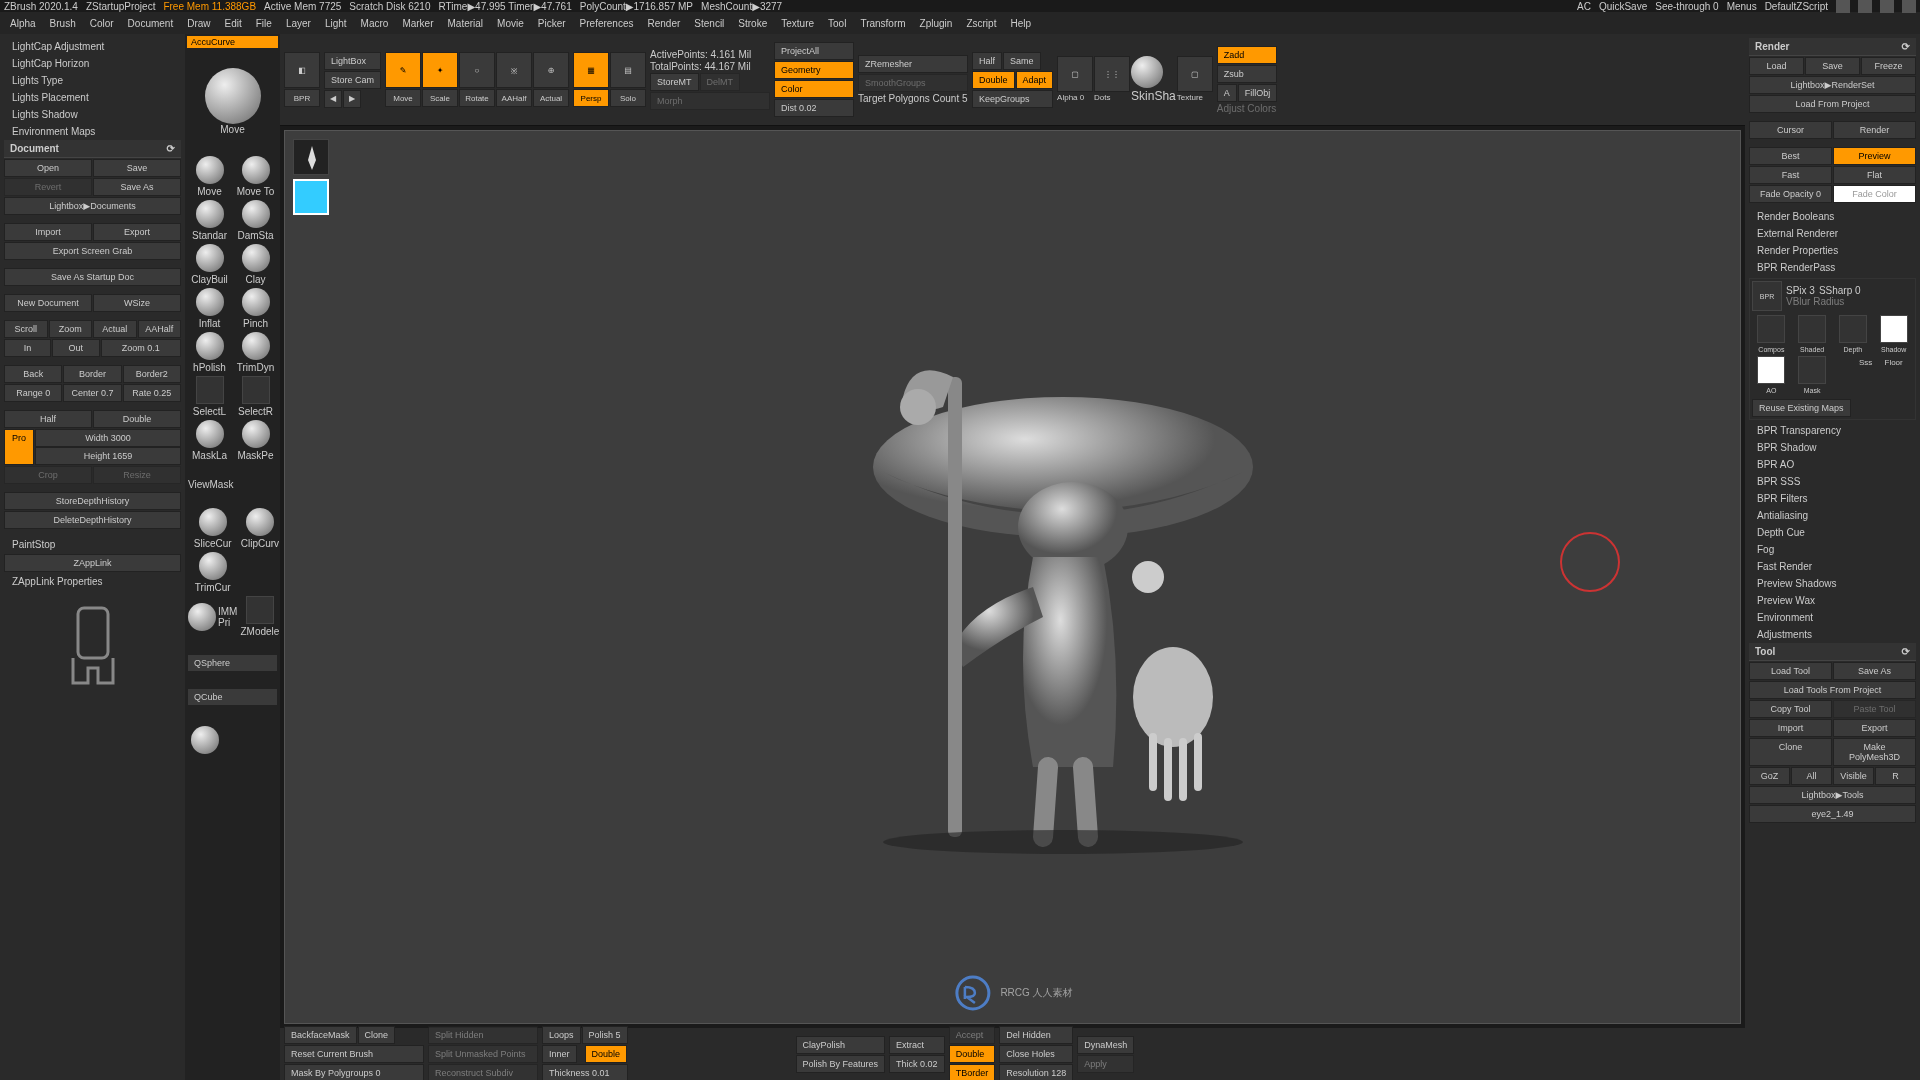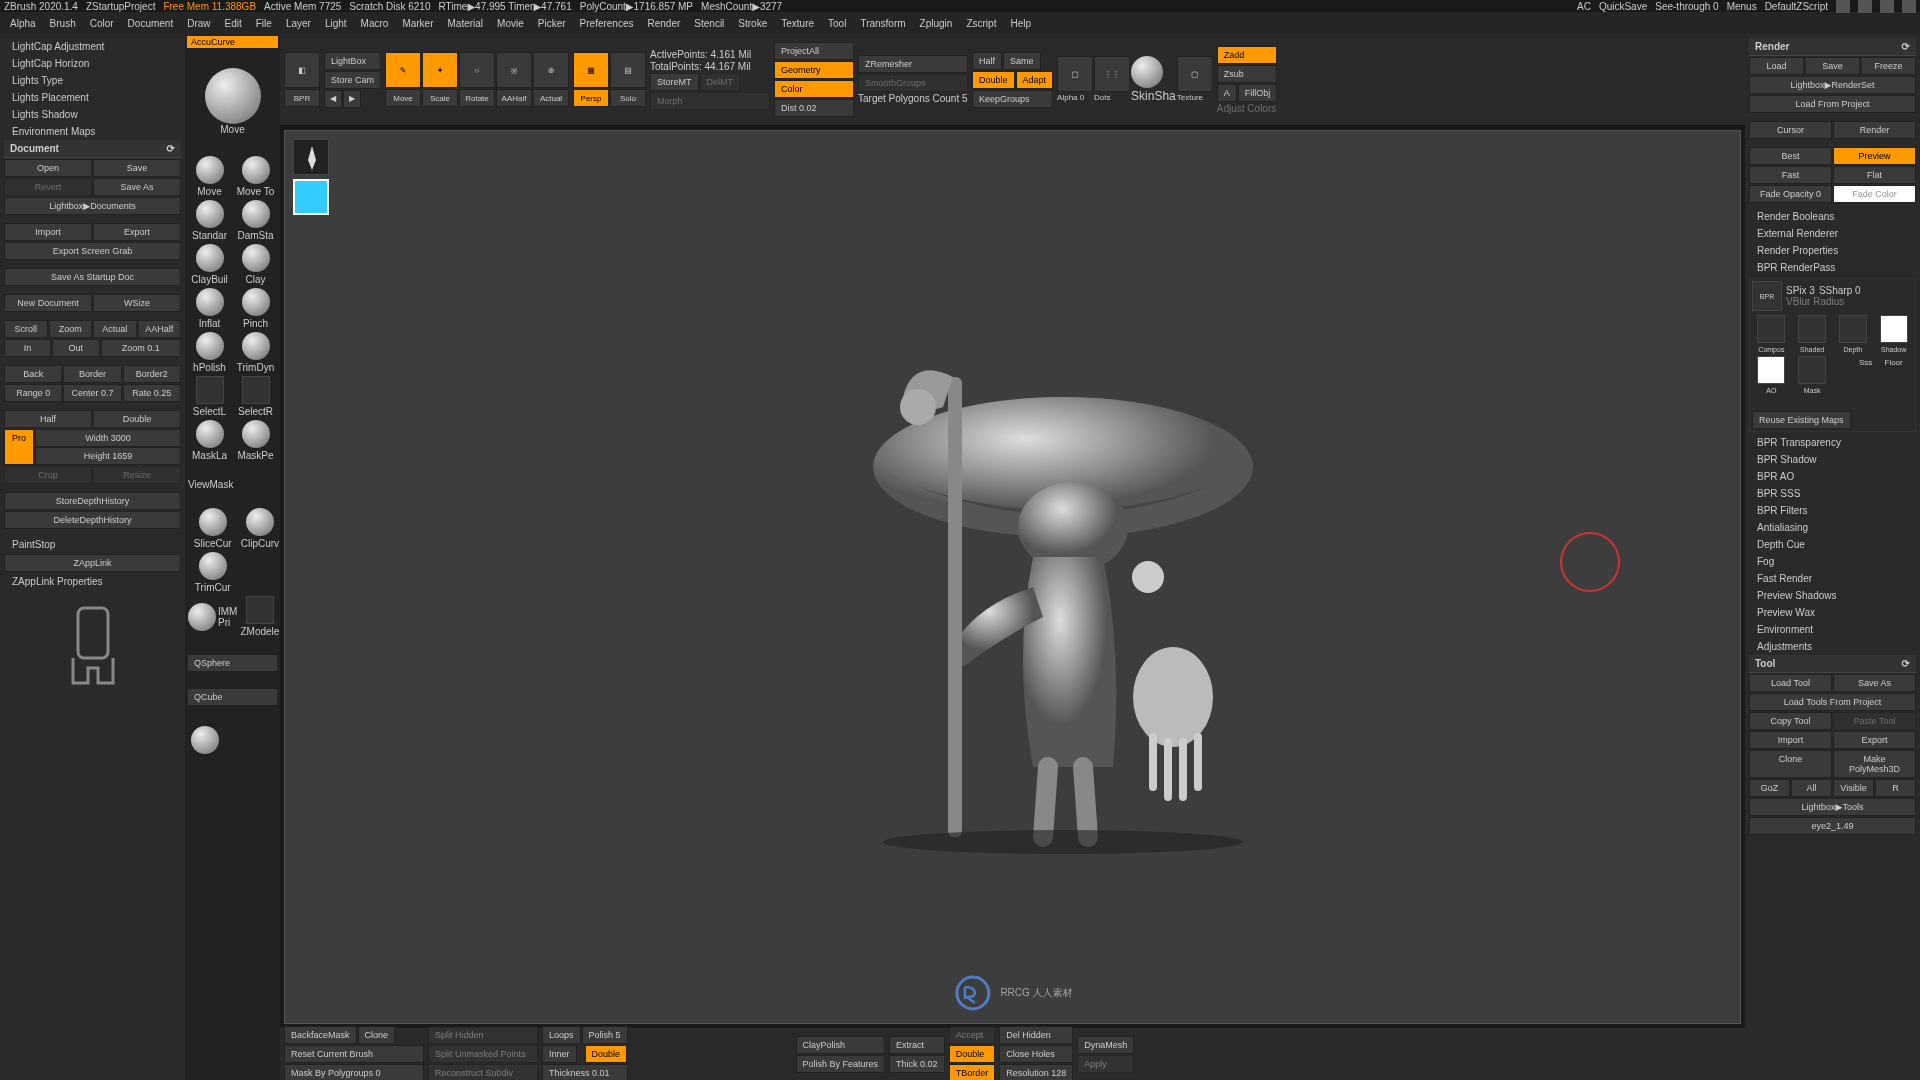--- a/index.html
+++ b/index.html
@@ -552,7 +552,7 @@
       <div style="text-align:right"><span style="font-size:8px">Sss</span></div>
       <div style="text-align:center"><span style="font-size:8px">Floor</span></div>
     </div>
-    <div class="btn" style="margin-top:16px">Reuse Existing Maps</div>
+    <div class="btn" style="margin-top:4px">Reuse Existing Maps</div>
   </div>
   <div class="list-item">BPR Transparency</div>
   <div class="list-item">BPR Shadow</div>

